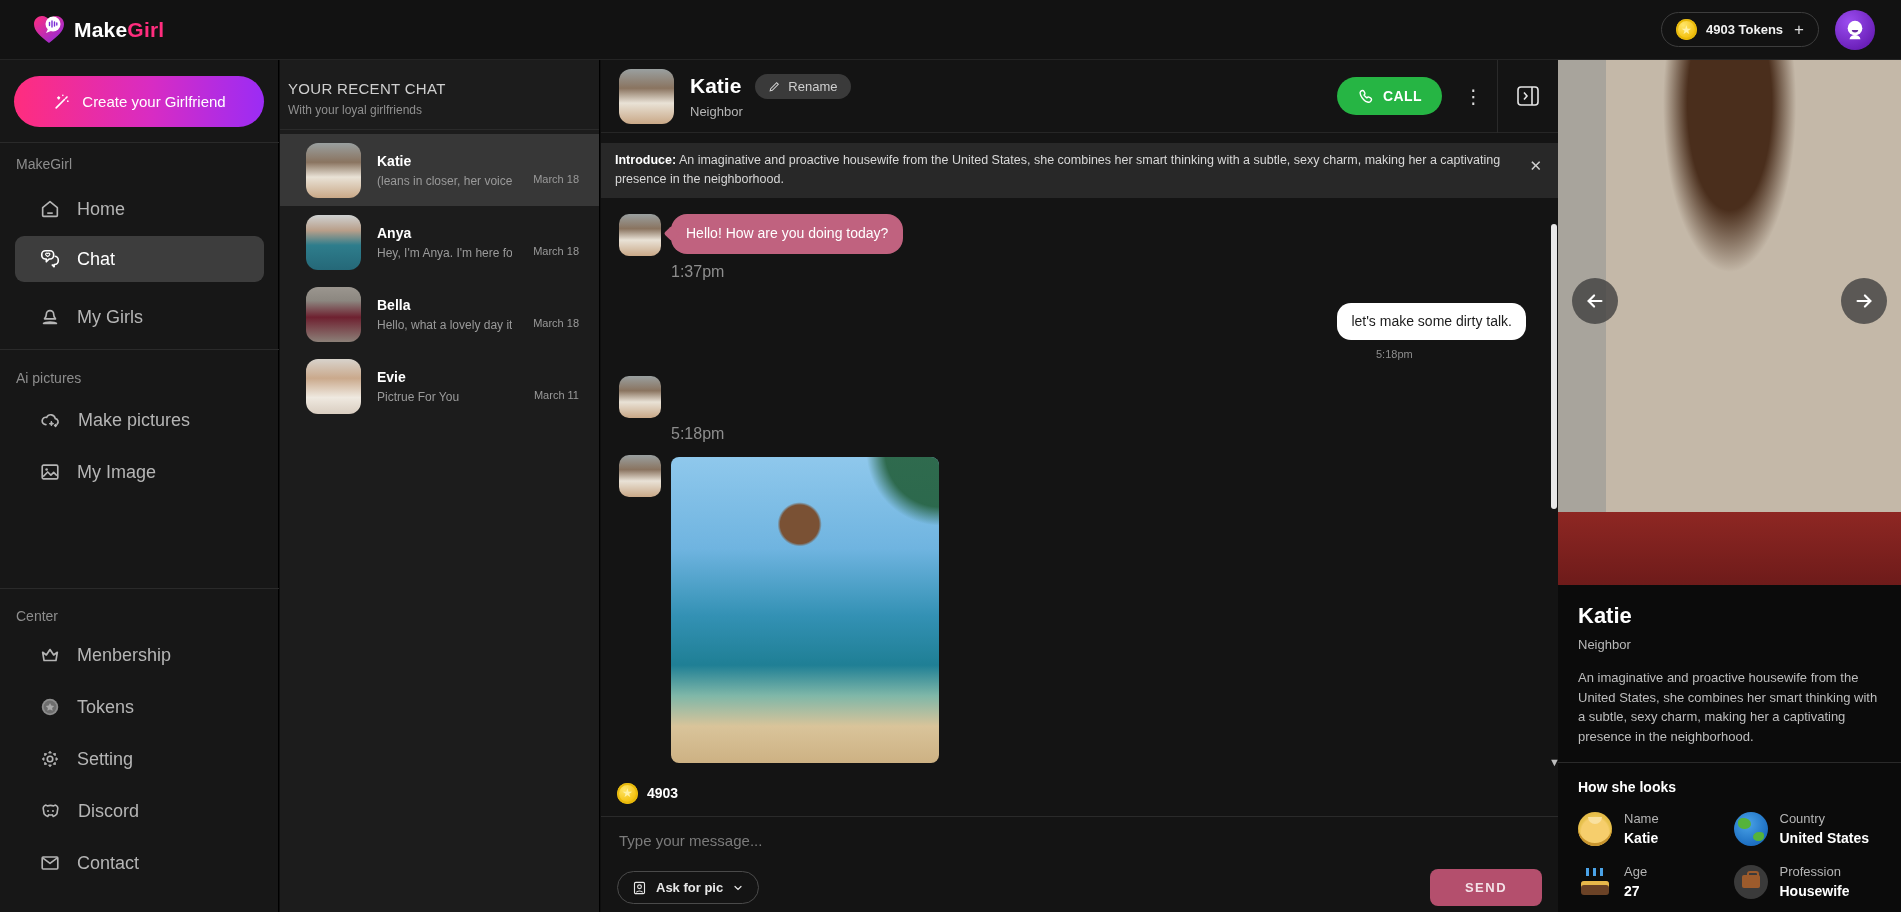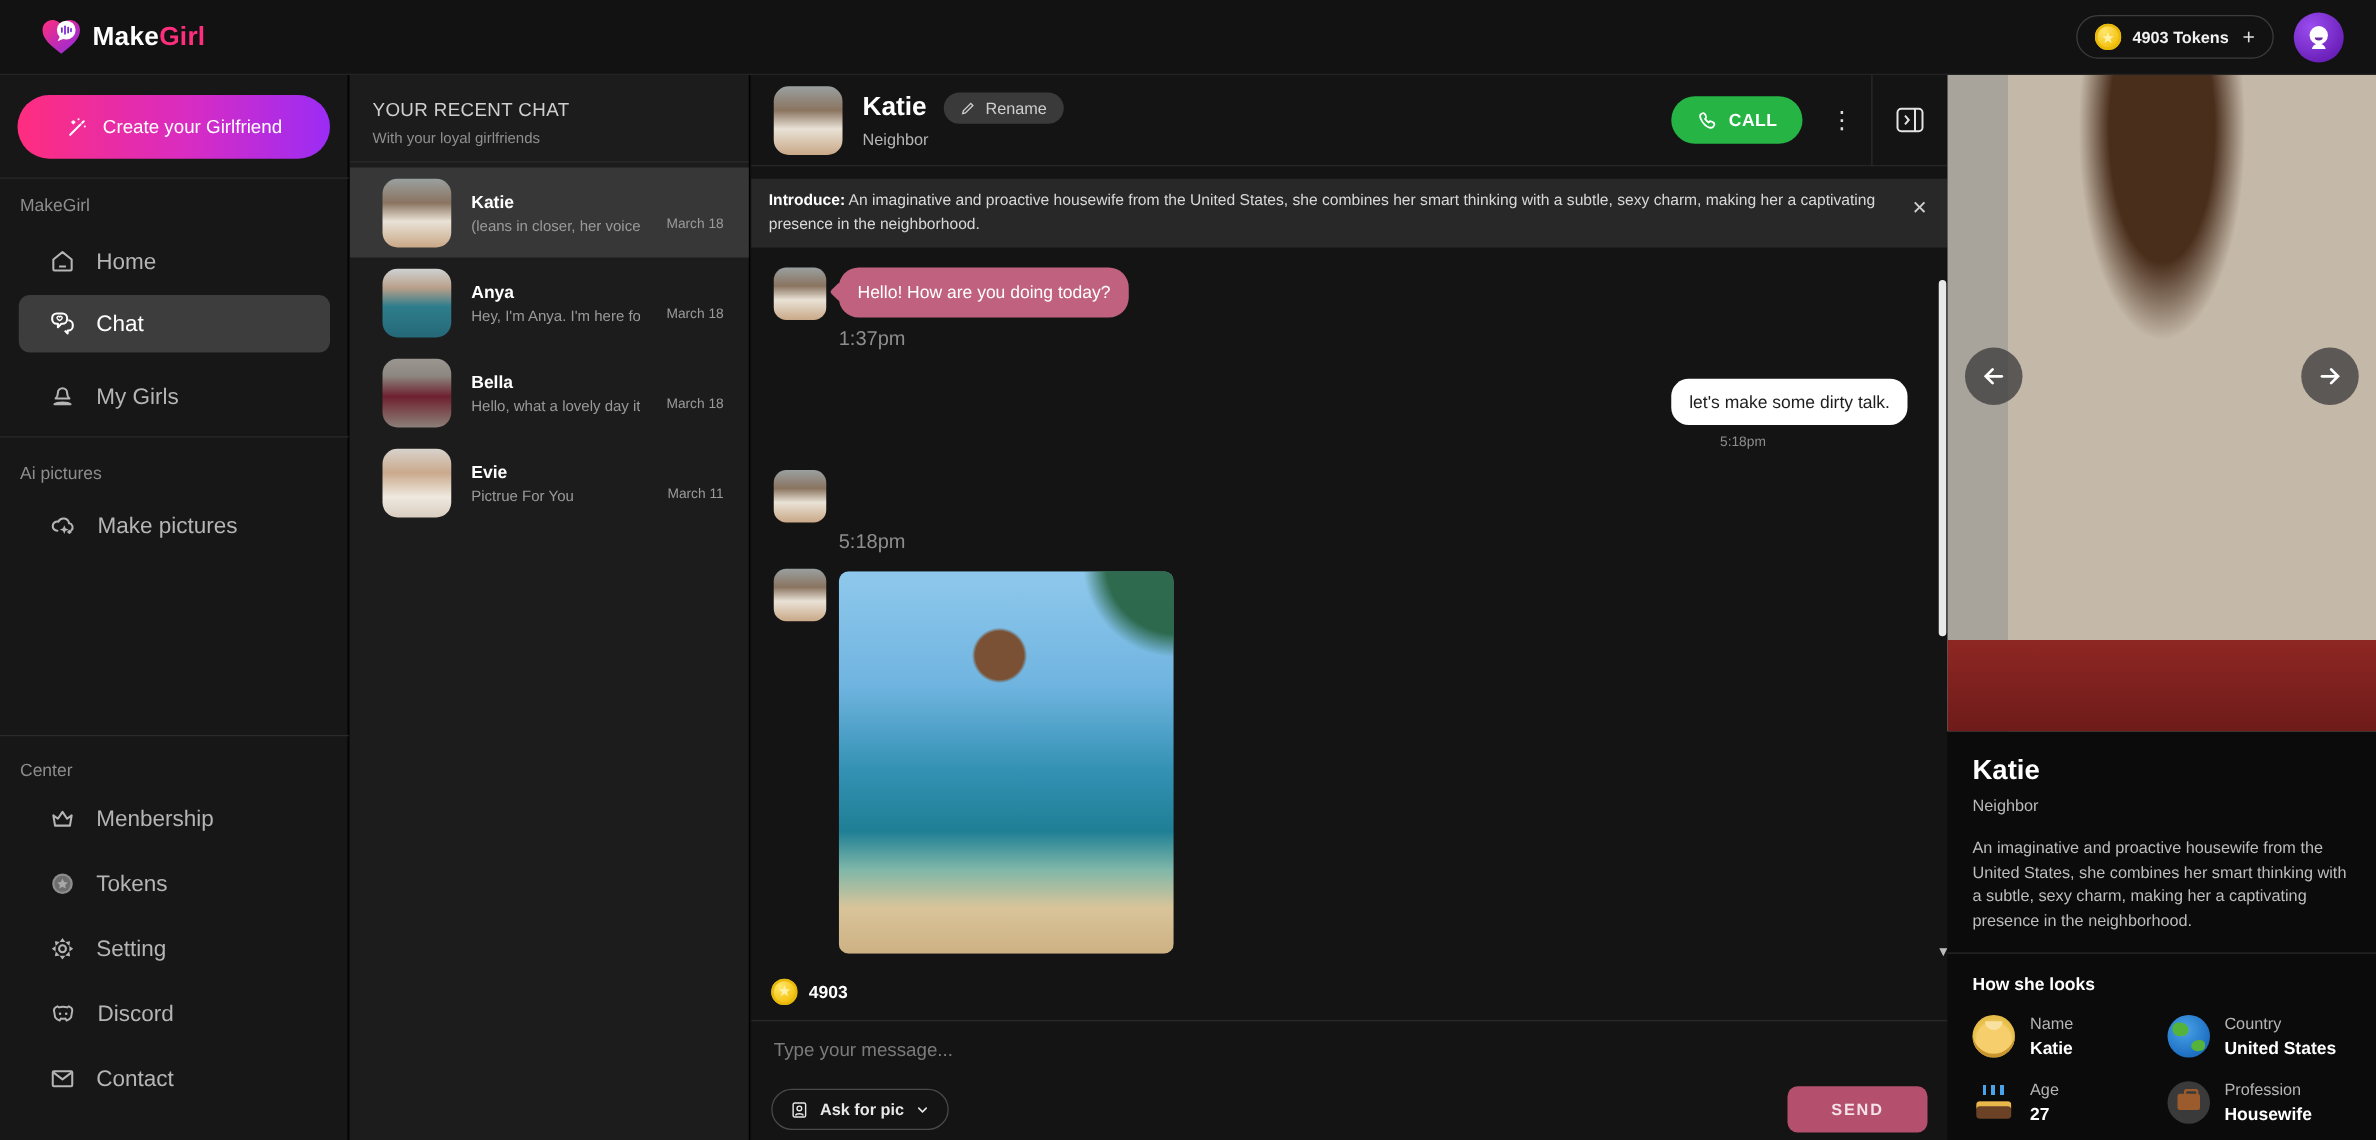--- a/index.html
+++ b/index.html
@@ -44,7 +44,7 @@
   
   .chatlist { position:absolute; left:280px; top:60px; width:320px; height:852px;
     background:#1c1c1c; border-right:1px solid #000; }
-  .cl-head { padding:20px 18px 12px 18px; border-bottom:1px solid #2a2a2a; }
+  .cl-head { padding:20px 18px 12px 8px; border-bottom:1px solid #2a2a2a; }
   .cl-title { font-size:15px; color:#cfcfcf; letter-spacing:.3px; }
   .cl-sub { font-size:12px; color:#8f8f8f; margin-top:6px; }
   .chat-row { position:relative; height:72px; display:flex; align-items:center;

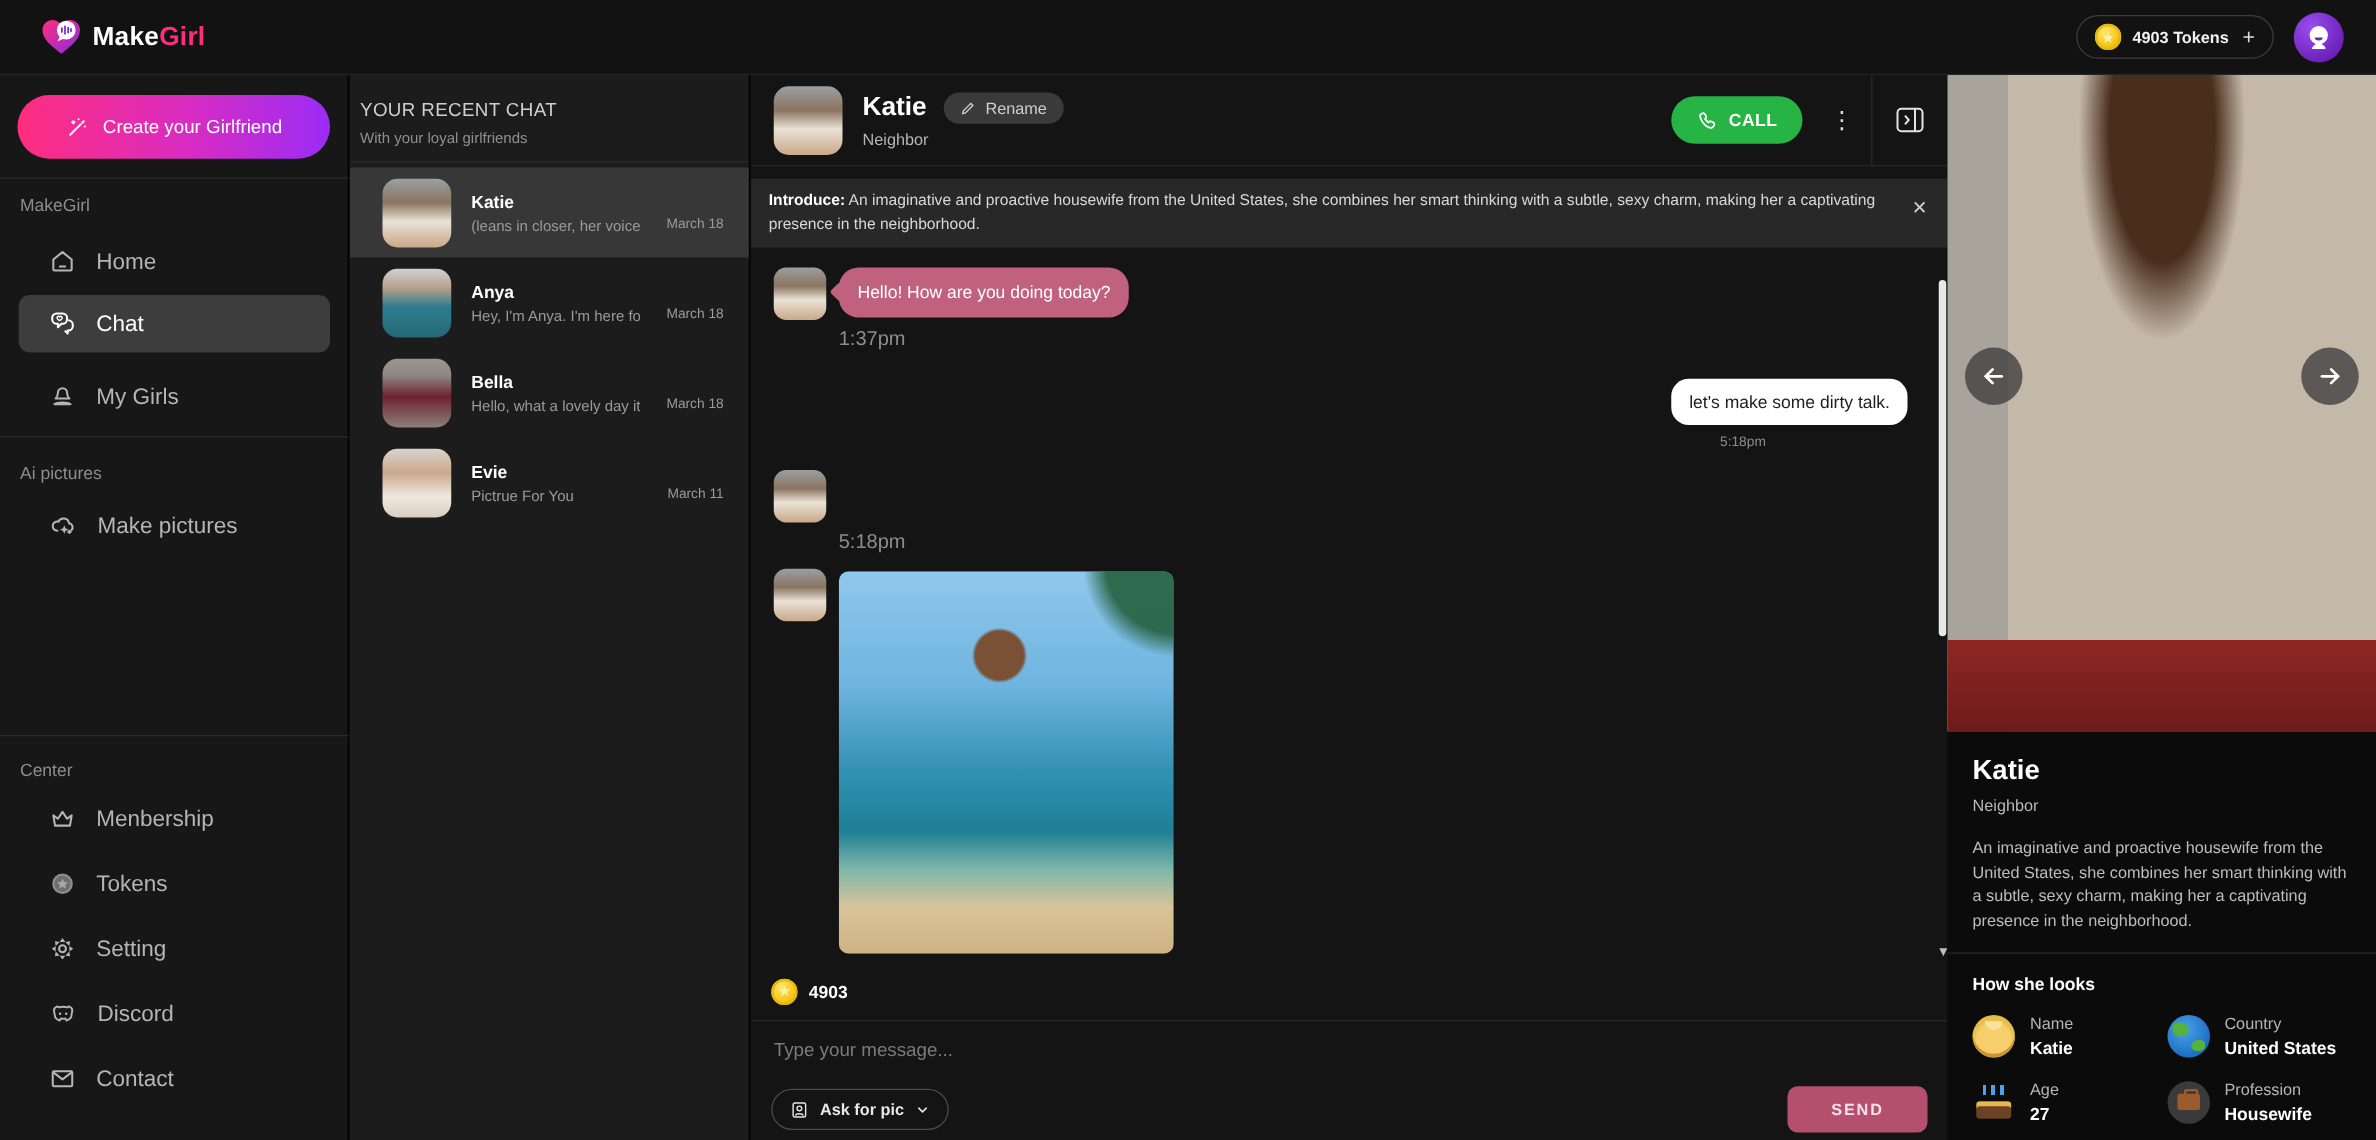--- a/index.html
+++ b/index.html
@@ -289,6 +289,14 @@
     <span class="nav-label">Make pictures</span>
   </div>
 
+  <div class="nav-item" style="top:389px">
+    <svg width="22" height="22" viewBox="0 0 24 24" fill="none" stroke="#b5b5b5" stroke-width="1.8" stroke-linejoin="round">
+      <rect x="3.5" y="4.5" width="17" height="15" rx="1.5"></rect>
+      <circle cx="8.3" cy="9.2" r="1.4" fill="#b5b5b5" stroke="none"></circle>
+      <path d="M4.5 17 l5 -5 l3.5 3.5 l3 -3 l3.5 3.5"></path>
+    </svg>
+    <span class="nav-label">My Image</span>
+  </div>
 
   <div class="side-div" style="top:528px"></div>
   <div class="section-label" style="top:548px">Center</div>

